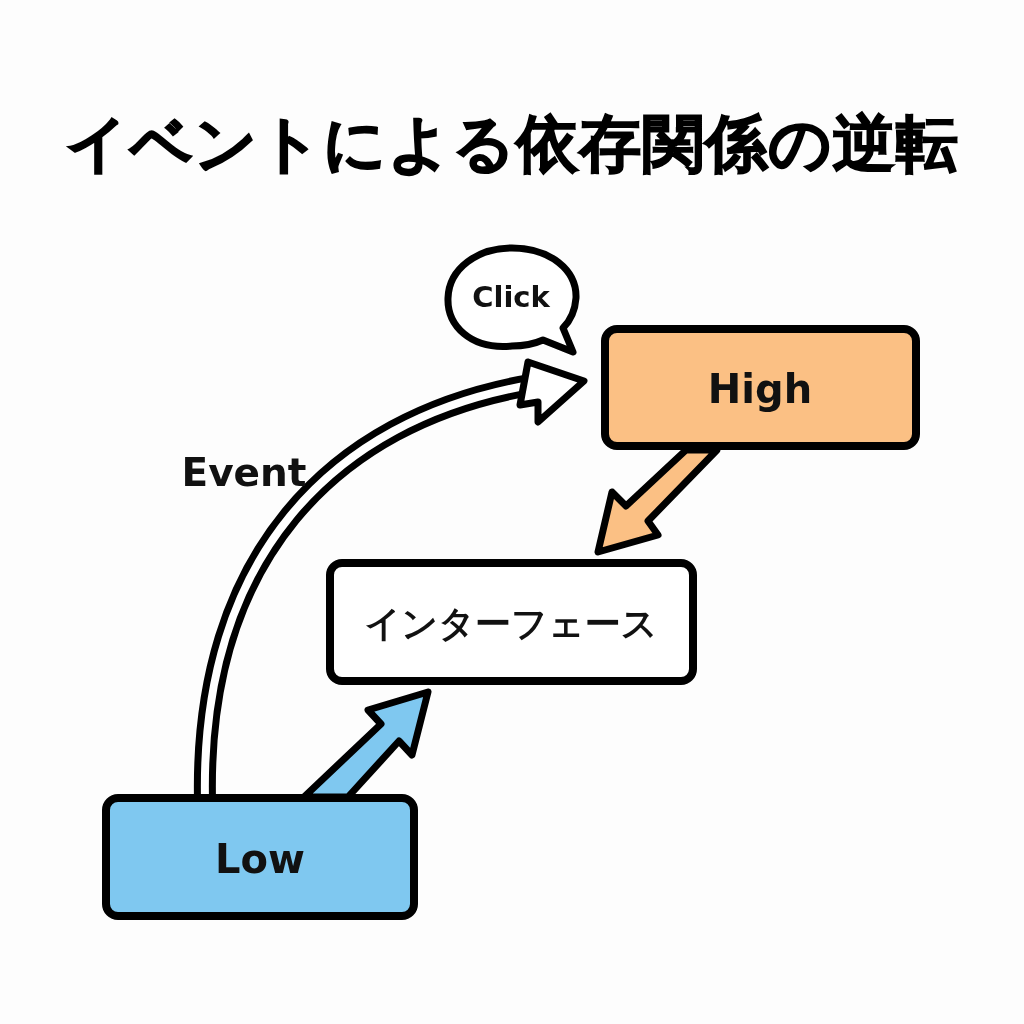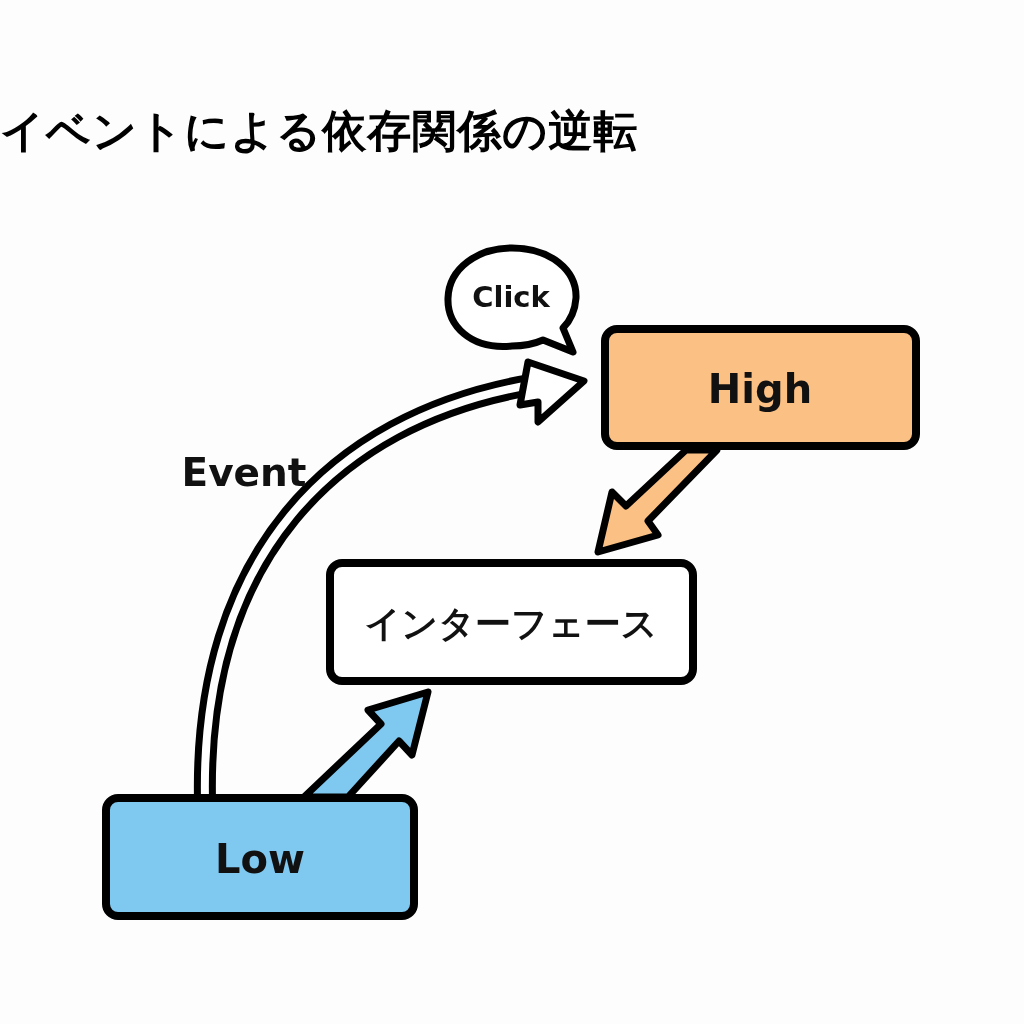--- a/index.html
+++ b/index.html
@@ -21,9 +21,9 @@
       left: 0;
       top: 102px;
       width: 1024px;
-      text-align: left;
-      font-size: 44px;
-      font-weight: 400;
+      text-align: center;
+      font-size: 62px;
+      font-weight: 700;
       color: #000;
       letter-spacing: 1px;
       -webkit-text-stroke: 1.5px #000;

